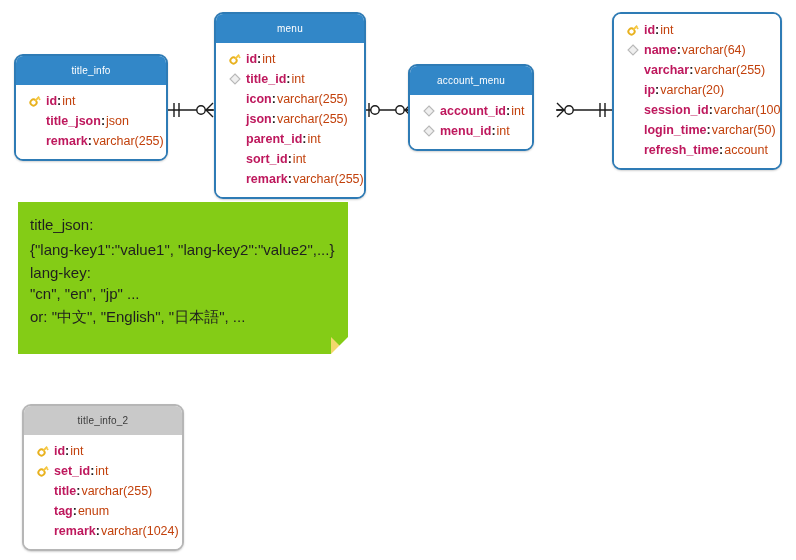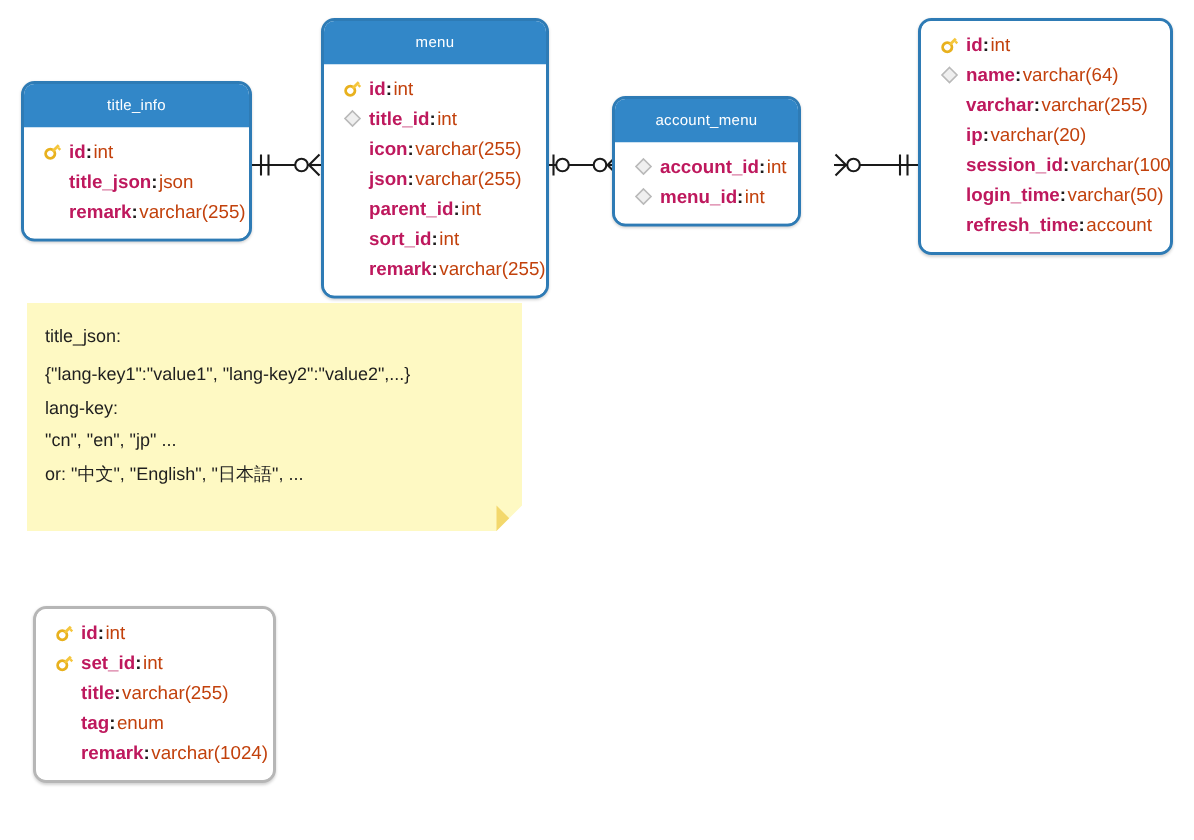--- a/index.html
+++ b/index.html
@@ -95,9 +95,9 @@
   .note {
     position: absolute;
     box-sizing: border-box;
-    background: #fef9c3;
+    background: #84cc16;
     padding: 10px 12px 10px 12px;
-    font-size: 12px;
+    font-size: 15px;
     color: #1f1f1f;
     line-height: 1.0;
   }

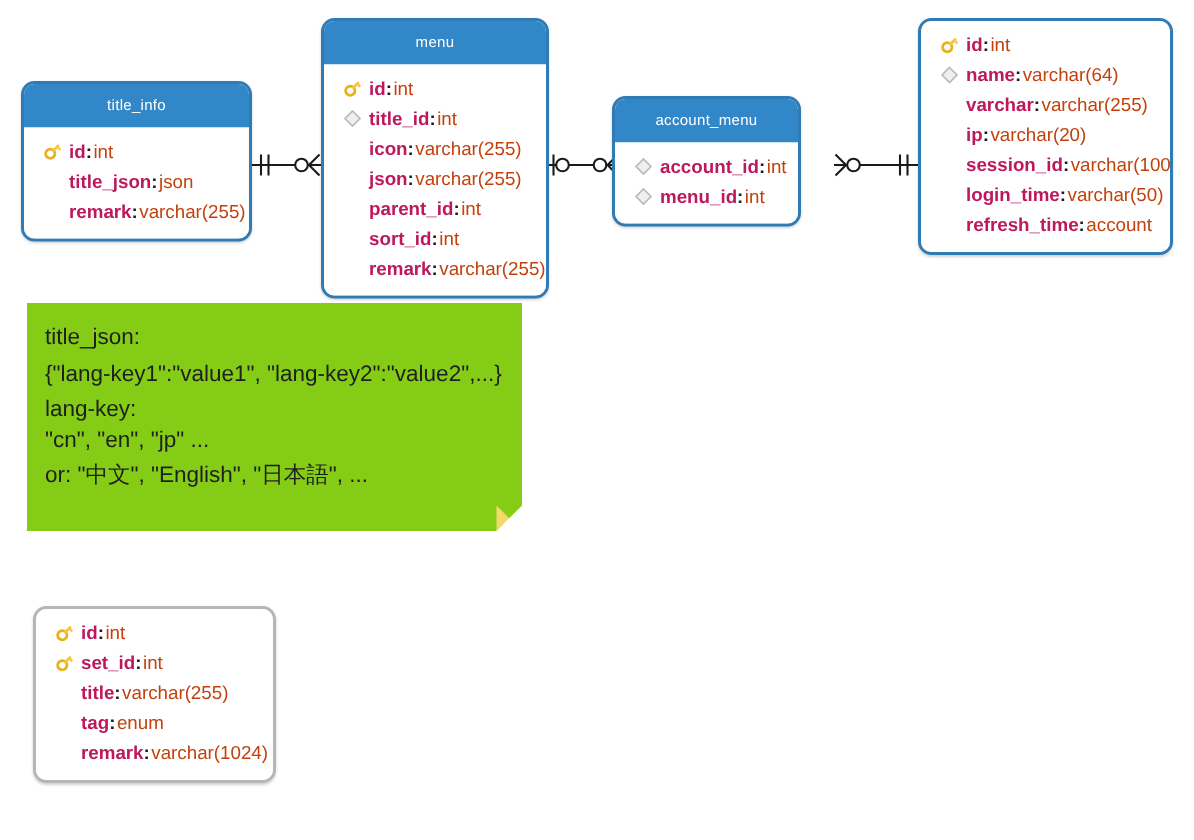--- a/index.html
+++ b/index.html
@@ -345,6 +345,7 @@
         </div>
       </div>
       <div class="entity gray" style="left: 22px; top: 404px; width: 162px;">
+        <div class="entity-header">title_info_2</div>
         <div class="entity-body">
           <div class="field">
             <span class="gutter">

